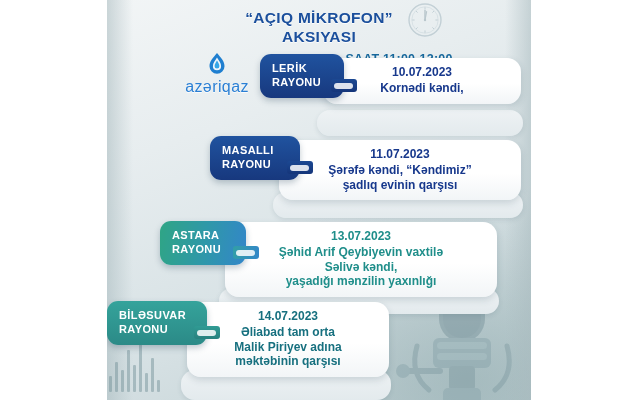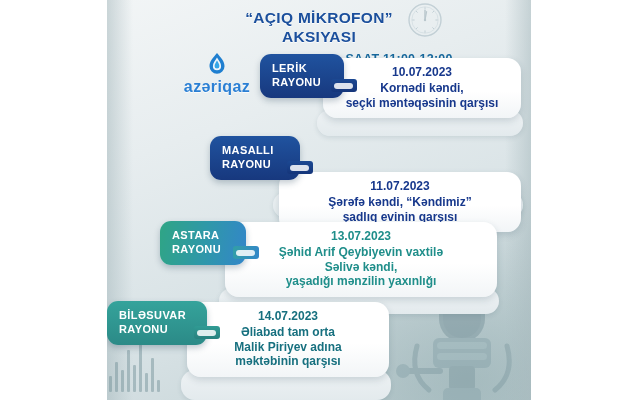--- a/index.html
+++ b/index.html
@@ -45,7 +45,7 @@
   .logo{position:absolute;left:30px;top:52px;width:160px;text-align:center;}
   .logo .flame{display:block;margin:0 auto 2px;width:22px;height:24px;}
   .logo .word{
-    font-size:16px;font-weight:bold;color:#2a7fd4;letter-spacing:.4px;
+    font-size:16px;font-weight:normal;color:#2a7fd4;letter-spacing:.4px;
     text-shadow:0 1px 0 rgba(255,255,255,.8);
     text-align:right;
   }

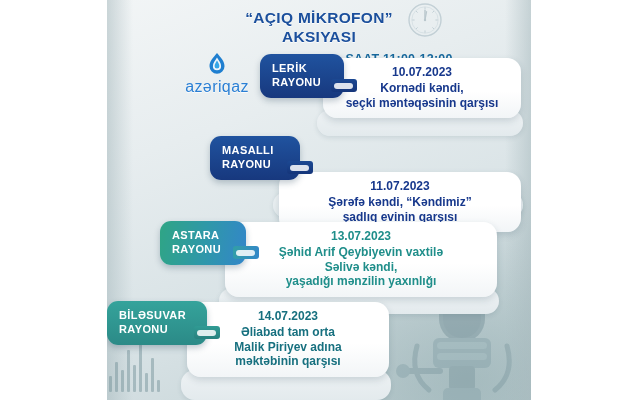--- a/index.html
+++ b/index.html
@@ -180,7 +180,6 @@
       <div class="date navy">10.07.2023</div>
       <div class="place navy">
         <span class="ln">Kornədi kəndi,</span>
-        <span class="ln">seçki məntəqəsinin qarşısı</span>
       </div>
     </div>
     <div class="card ghost" style="left:210px;top:110px;width:206px;height:26px;"></div>

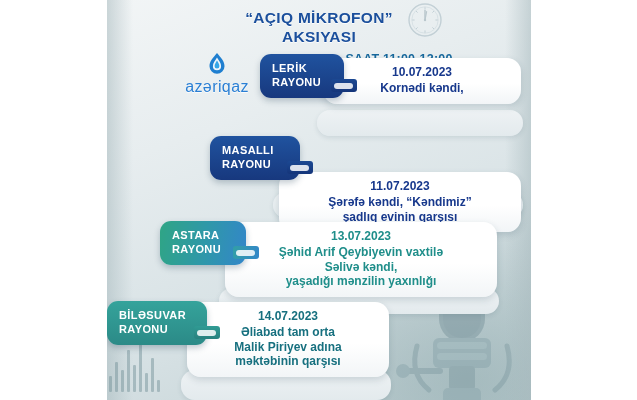--- a/index.html
+++ b/index.html
@@ -189,7 +189,7 @@
       <span>RAYONU</span>
       <span class="nub" style="background:linear-gradient(180deg,#1b4892,#15357a);"></span>
     </div>
-    <div class="card" style="left:172px;top:140px;width:242px;margin-top:32px;">
+    <div class="card" style="left:172px;top:140px;width:242px;">
       <div class="date navy">11.07.2023</div>
       <div class="place navy">
         <span class="ln">Şərəfə kəndi, “Kəndimiz”</span>

